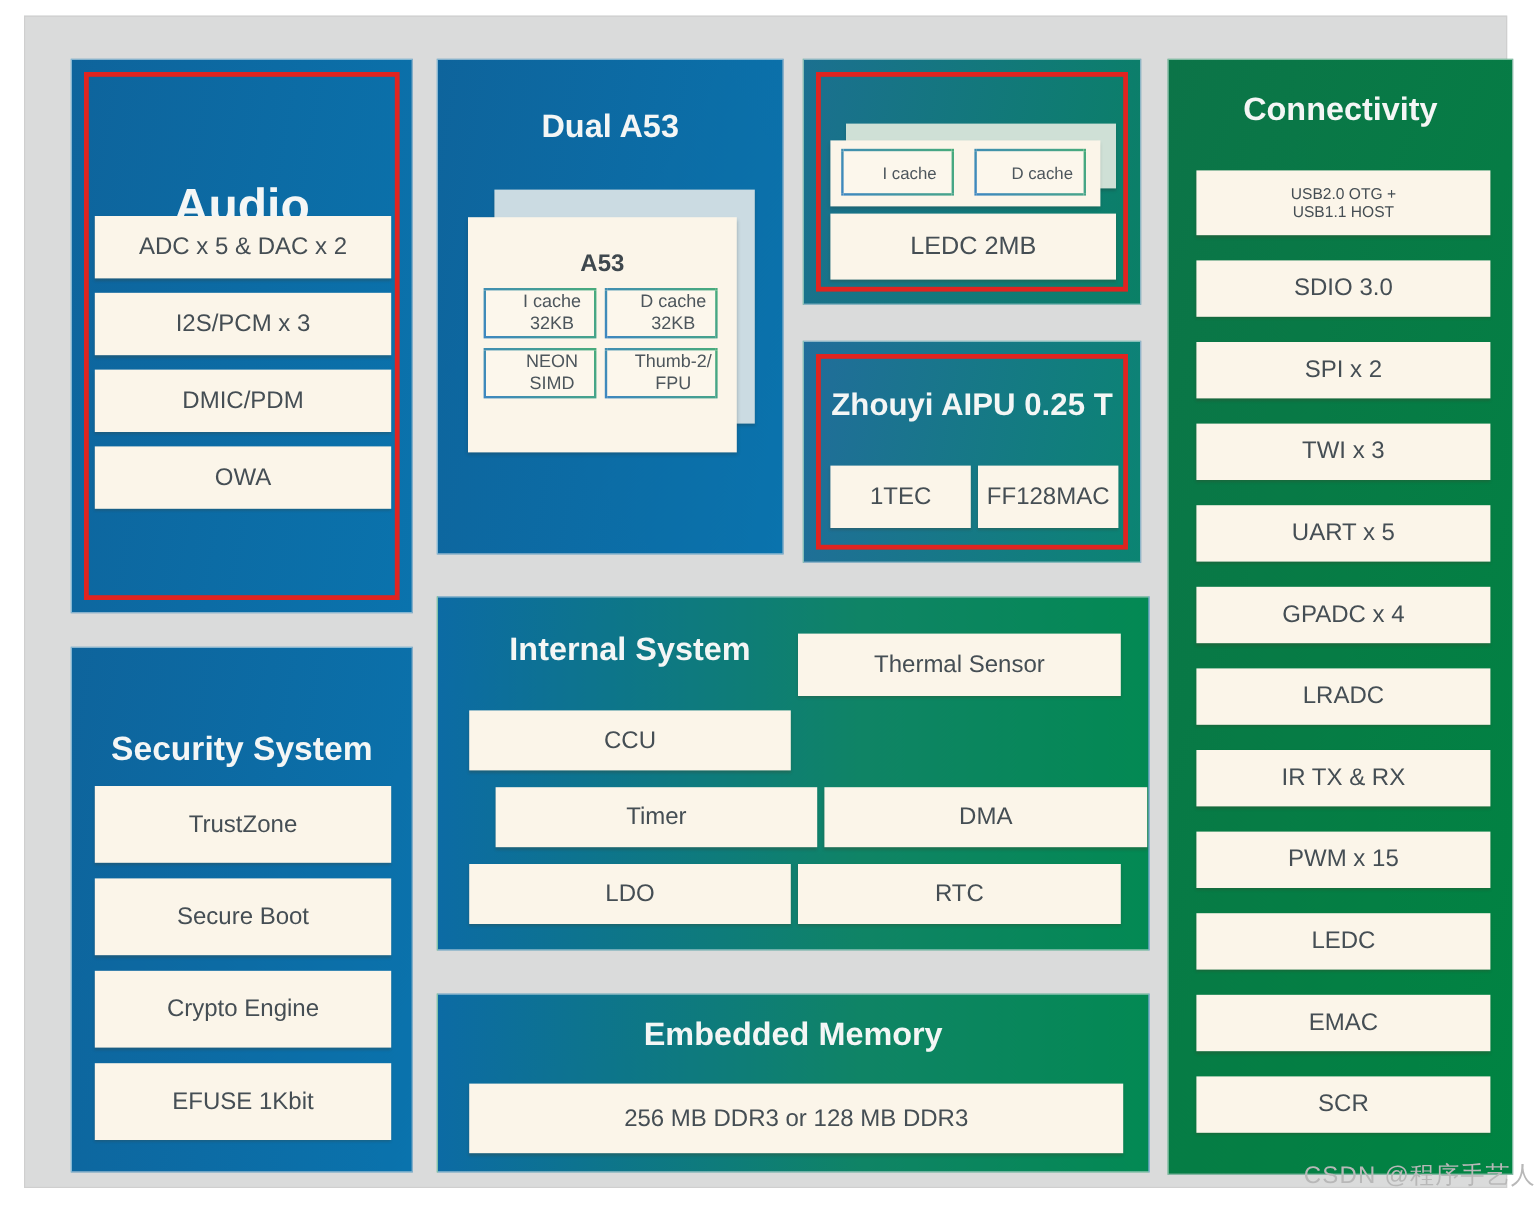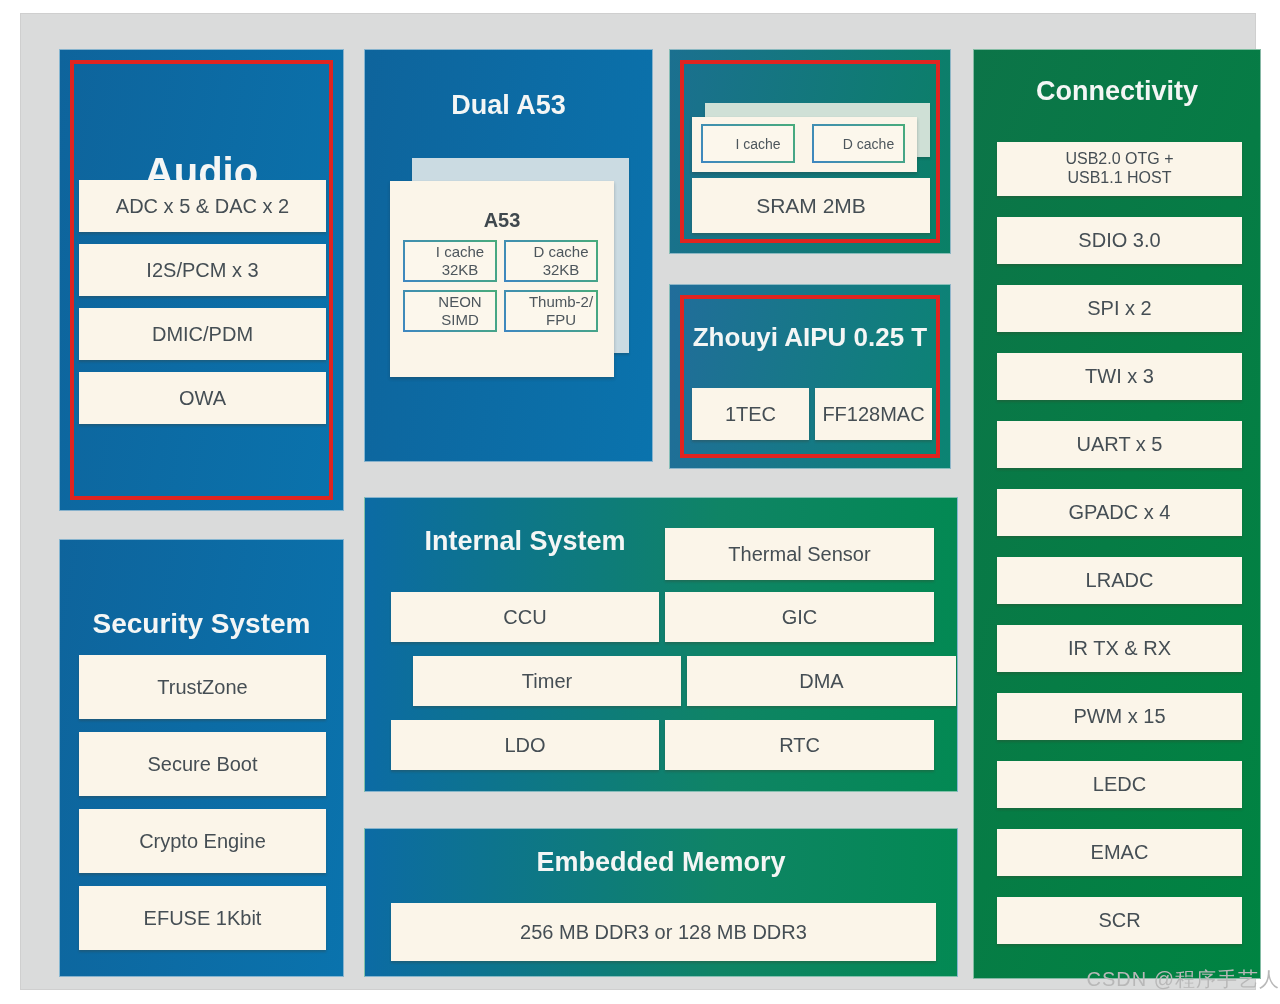--- a/index.html
+++ b/index.html
@@ -89,7 +89,7 @@
   #conn-title{top:26px;font-size:27px;}
   #conn-list{left:23px;top:92px;width:245px;gap:21px;}
   #conn-list .item{height:47px;}
-  #conn-list .item:first-child{height:54px;font-size:16px;}
+  #conn-list .item:first-child{height:54px;font-size:13px;}
   
   #watermark{
     position:absolute;right:0px;top:966px;font-size:20px;color:#b8b8b8;

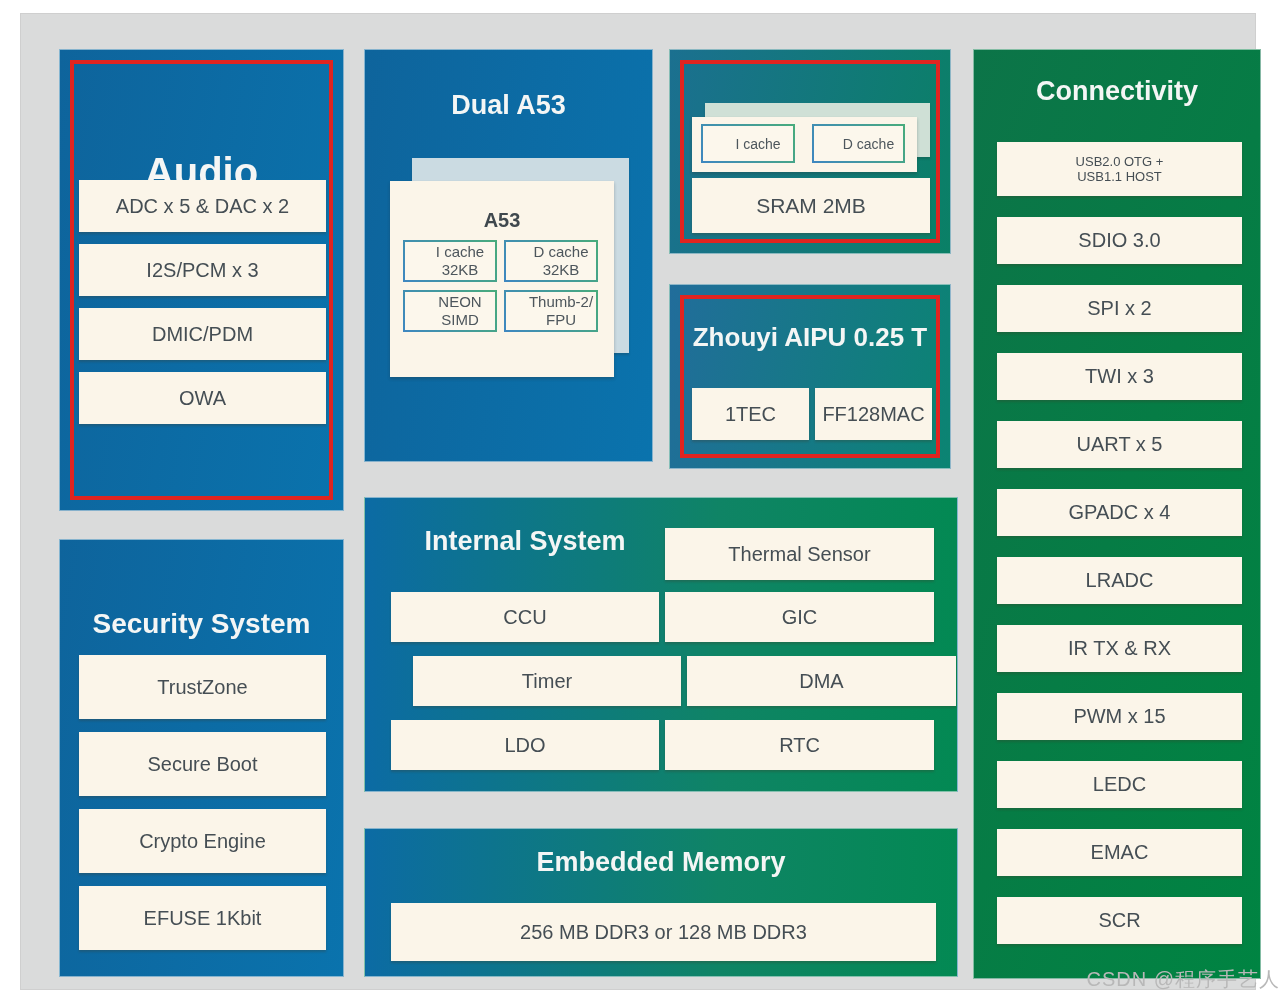--- a/index.html
+++ b/index.html
@@ -149,7 +149,7 @@
         <div id="hifi4-icache" class="mini-box">I cache</div>
         <div id="hifi4-dcache" class="mini-box">D cache</div>
       </div>
-      <div id="hifi4-sram" class="item">SRAM 2MB</div>
+      <div id="hifi4-sram" class="item">LEDC 2MB</div>
     </div>
 
     <div id="aipu-block" class="block teal2">

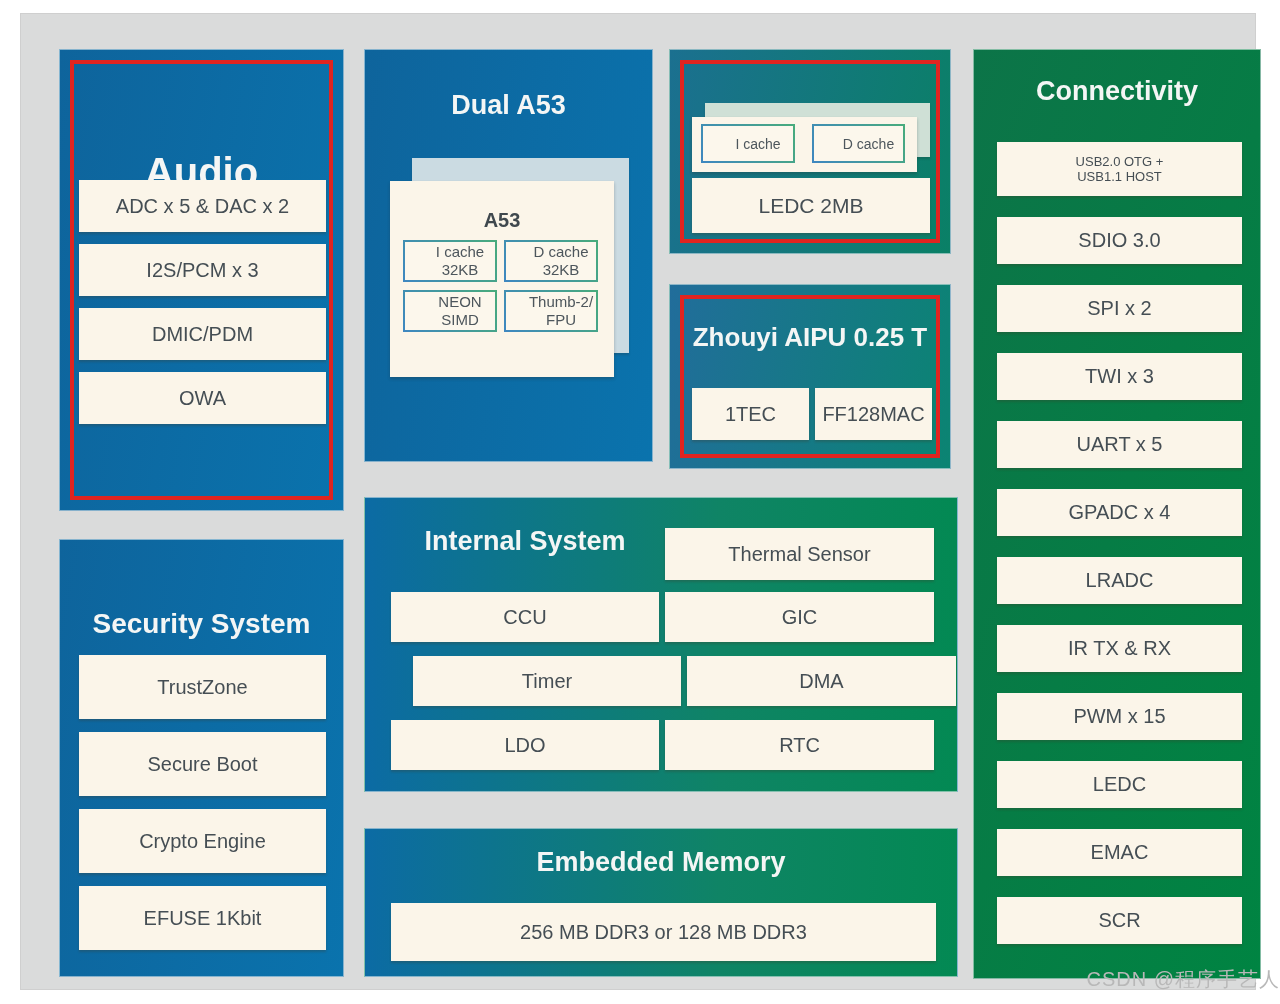--- a/index.html
+++ b/index.html
@@ -163,7 +163,6 @@
       <div id="internal-title">Internal System</div>
       <div id="thermal-box" class="item">Thermal Sensor</div>
       <div class="item igrid igrid-l irow0">CCU</div>
-      <div class="item igrid igrid-r irow0">GIC</div>
       <div class="item igrid igrid-l irow1">Timer</div>
       <div class="item igrid igrid-r irow1">DMA</div>
       <div class="item igrid igrid-l irow2">LDO</div>

